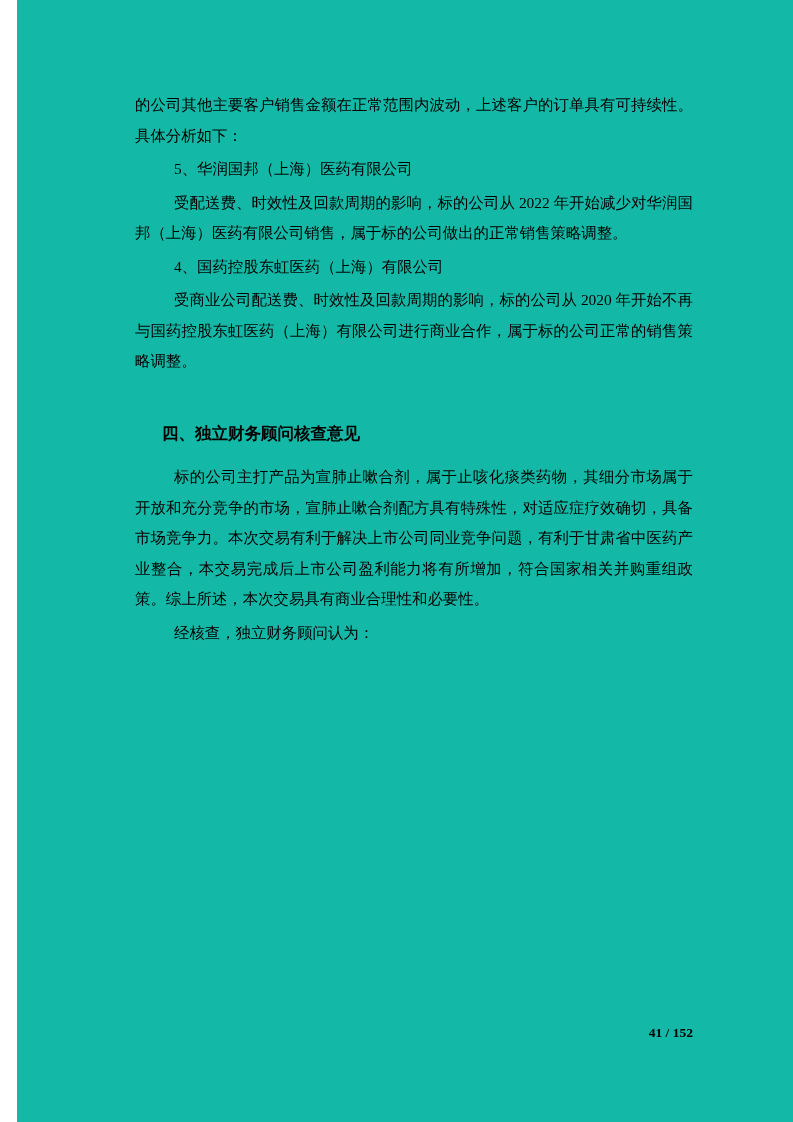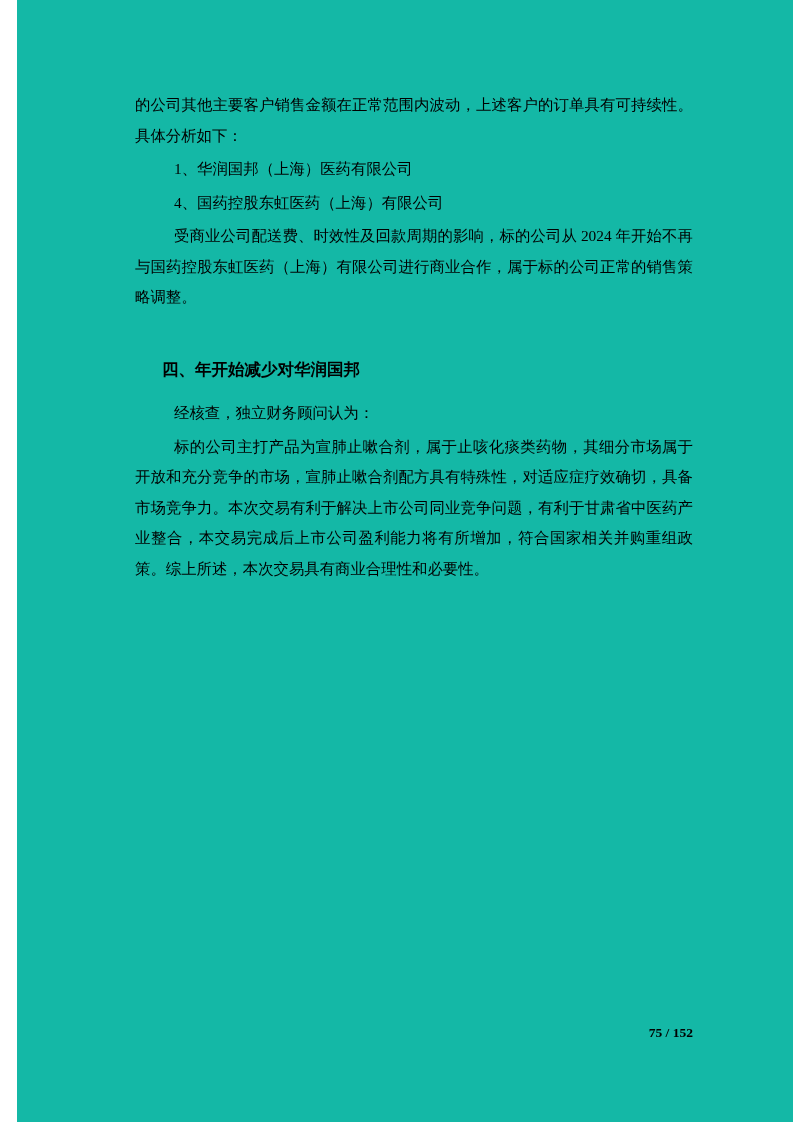--- a/index.html
+++ b/index.html
@@ -69,7 +69,7 @@
 
     <p class="para cont">的公司其他主要客户销售金额在正常范围内波动，上述客户的订单具有可持续性。具体分析如下：</p>
 
-    <p class="para indent">1、华润国邦（上海）医药有限公司</p>
+    <p class="para indent">5、华润国邦（上海）医药有限公司</p>
 
 
     <p class="para indent">4、国药控股东虹医药（上海）有限公司</p>

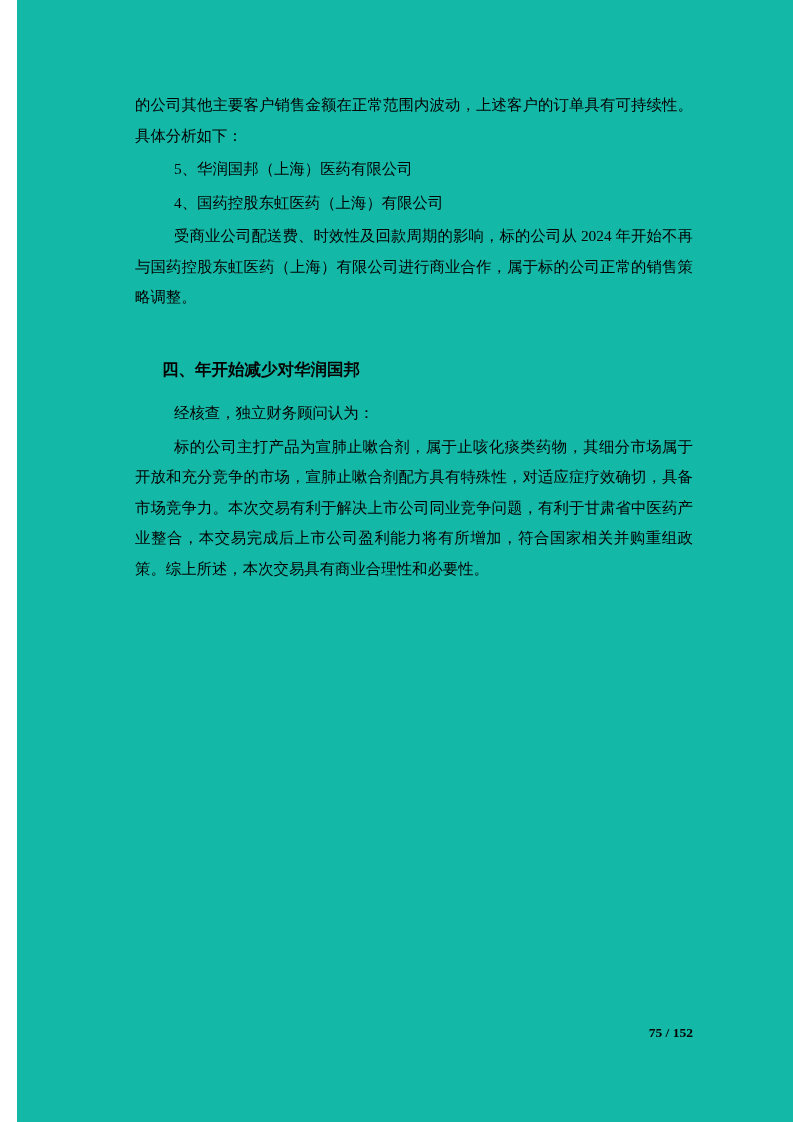--- a/index.html
+++ b/index.html
@@ -71,6 +71,7 @@
 
     <p class="para indent">5、华润国邦（上海）医药有限公司</p>
 
+    <p class="para indent">受配送费、时效性及回款周期的影响，标的公司从 2022 年开始减少对华润国邦（上海）医药有限公司销售，属于标的公司做出的正常销售策略调整。</p>
 
     <p class="para indent">4、国药控股东虹医药（上海）有限公司</p>
 

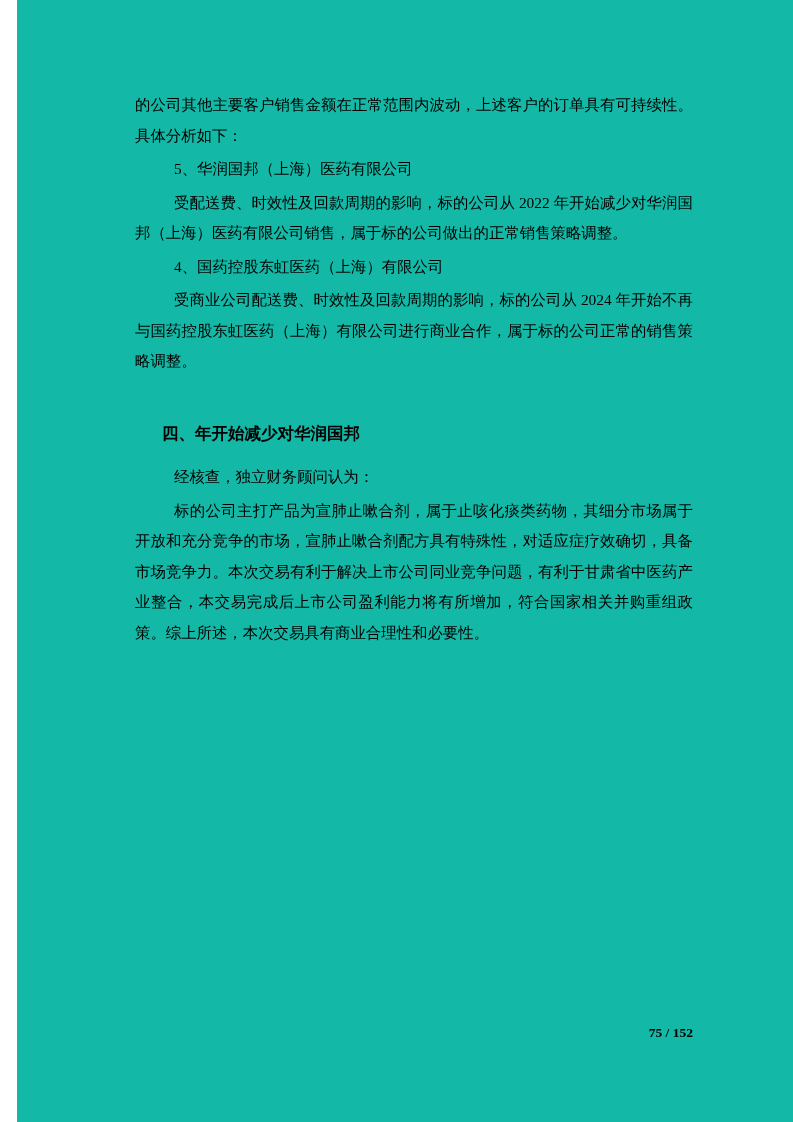--- a/index.html
+++ b/index.html
@@ -75,7 +75,7 @@
 
     <p class="para indent">4、国药控股东虹医药（上海）有限公司</p>
 
-    <p class="para indent">受商业公司配送费、时效性及回款周期的影响，标的公司从 2024 年开始不再与国药控股东虹医药（上海）有限公司进行商业合作，属于标的公司正常的销售策略调整。</p>
+    <p class="para indent">受商业公司配送费、时效性及回款周期的影响，标的公司从 2020 年开始不再与国药控股东虹医药（上海）有限公司进行商业合作，属于标的公司正常的销售策略调整。</p>
 
     <div class="heading-gap"></div>
 

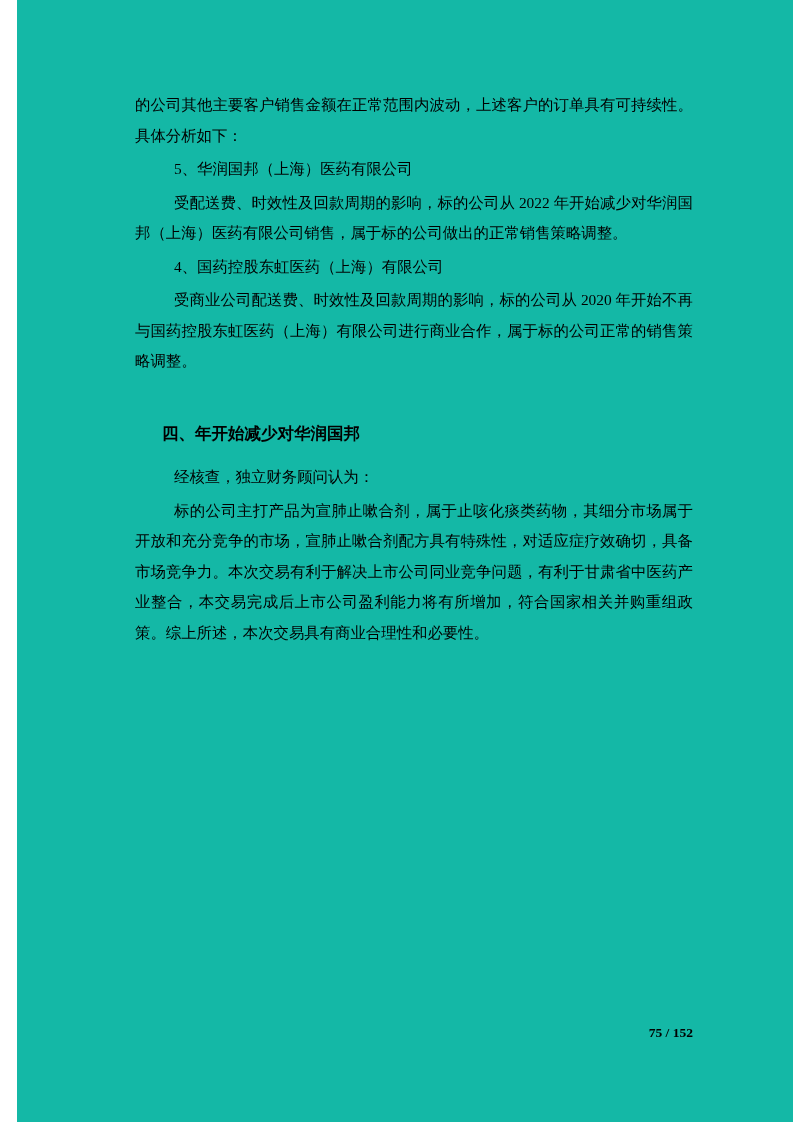--- a/index.html
+++ b/index.html
@@ -79,7 +79,7 @@
 
     <div class="heading-gap"></div>
 
-    <h2 class="heading">四、年开始减少对华润国邦</h2>
+    <h2 class="heading">四、独立财务顾问核查意见</h2>
 
     <p class="para indent">经核查，独立财务顾问认为：</p>
 

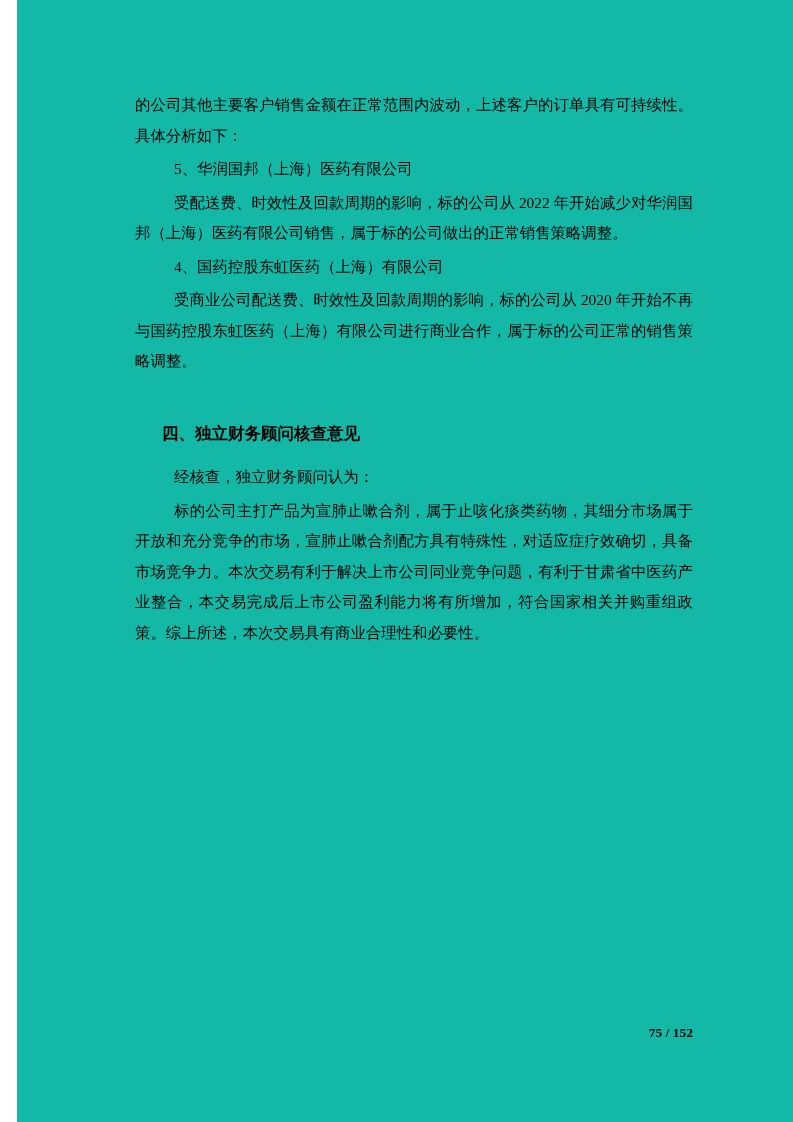--- a/index.html
+++ b/index.html
@@ -81,9 +81,9 @@
 
     <h2 class="heading">四、独立财务顾问核查意见</h2>
 
+    <p class="para indent">标的公司主打产品为宣肺止嗽合剂，属于止咳化痰类药物，其细分市场属于开放和充分竞争的市场，宣肺止嗽合剂配方具有特殊性，对适应症疗效确切，具备市场竞争力。本次交易有利于解决上市公司同业竞争问题，有利于甘肃省中医药产业整合，本交易完成后上市公司盈利能力将有所增加，符合国家相关并购重组政策。综上所述，本次交易具有商业合理性和必要性。</p>
+
     <p class="para indent">经核查，独立财务顾问认为：</p>
-
-    <p class="para indent">标的公司主打产品为宣肺止嗽合剂，属于止咳化痰类药物，其细分市场属于开放和充分竞争的市场，宣肺止嗽合剂配方具有特殊性，对适应症疗效确切，具备市场竞争力。本次交易有利于解决上市公司同业竞争问题，有利于甘肃省中医药产业整合，本交易完成后上市公司盈利能力将有所增加，符合国家相关并购重组政策。综上所述，本次交易具有商业合理性和必要性。</p>
 
 
 

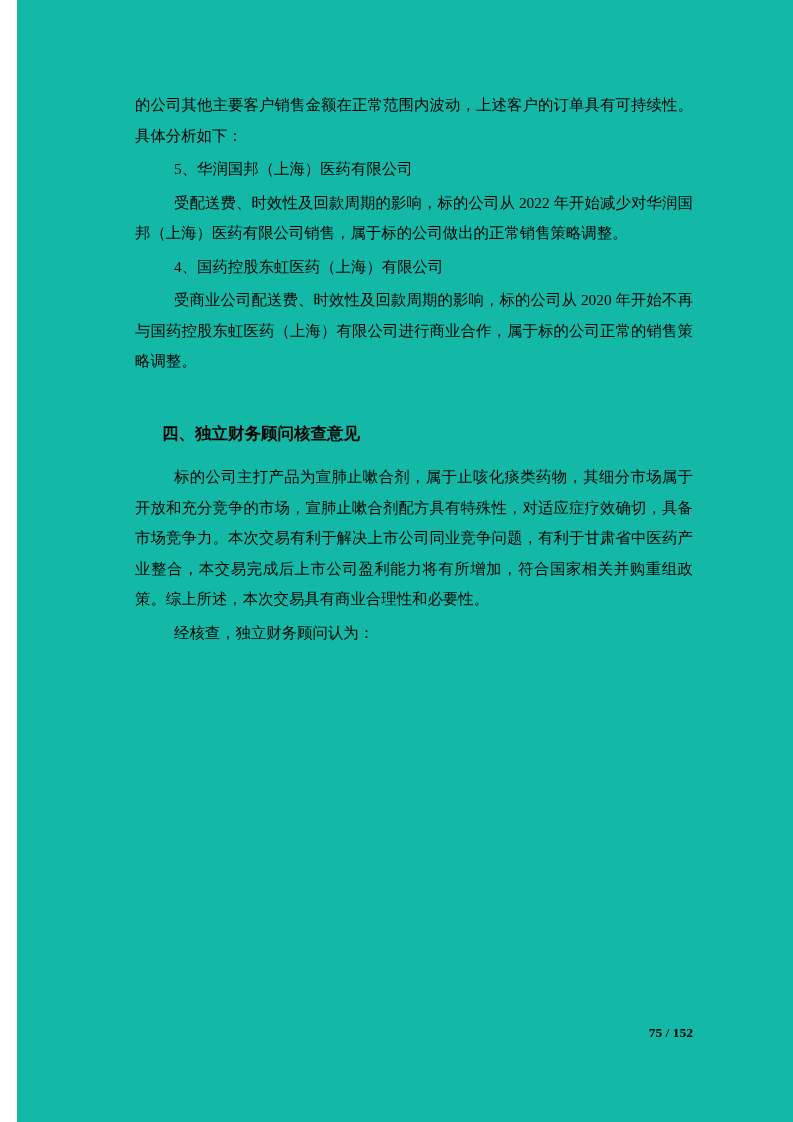--- a/index.html
+++ b/index.html
@@ -90,7 +90,7 @@
   </div>
 
   <div class="footer">
-    <span>75 / 152</span>
+    <span>41 / 152</span>
   </div>
 
 </div>

